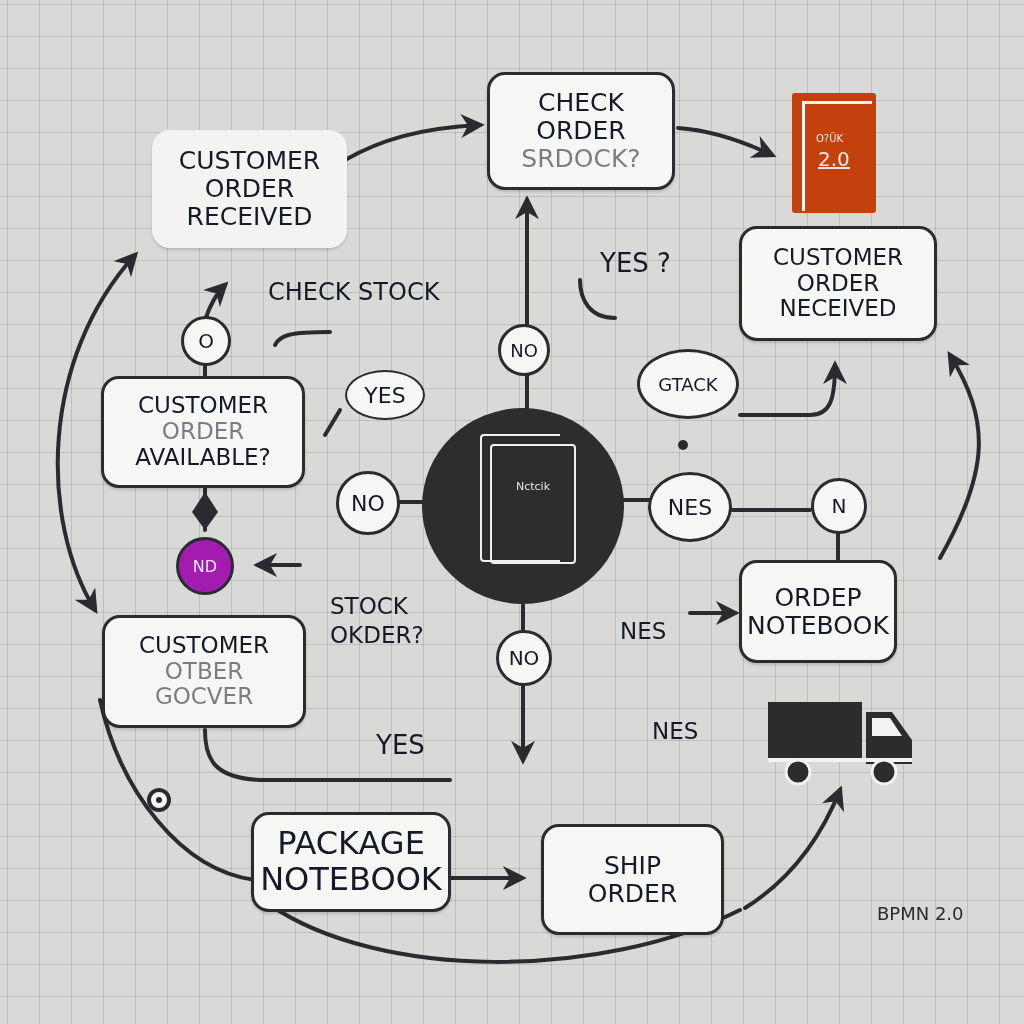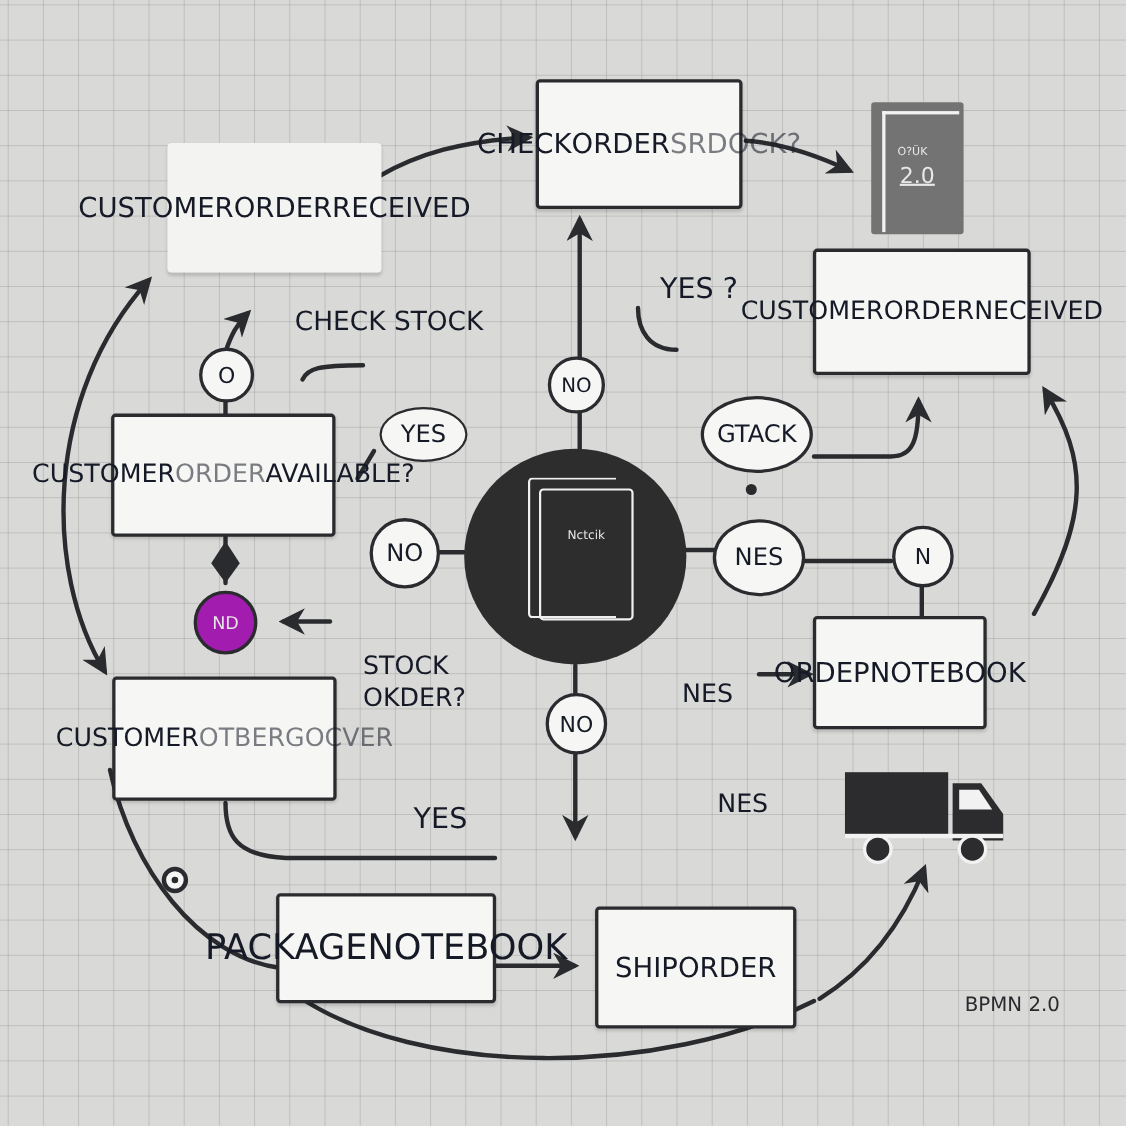--- a/index.html
+++ b/index.html
@@ -16,8 +16,8 @@
   #wires { position: absolute; left: 0; top: 0; width: 1024px; height: 1024px; }
   .box {
     position: absolute; box-sizing: border-box;
-    background: #f6f6f4; border: 3px solid #2a2b2e; border-radius: 4px;
-    display: flex; flex-direction: row; align-items: center; justify-content: center;
+    background: #f6f6f4; border: 3px solid #2a2b2e; border-radius: 18px;
+    display: flex; flex-direction: column; align-items: center; justify-content: center;
     color: #151a26; font-weight: 500; text-align: center; line-height: 1.12;
     box-shadow: 0 2px 3px rgba(0,0,0,0.15);
   }

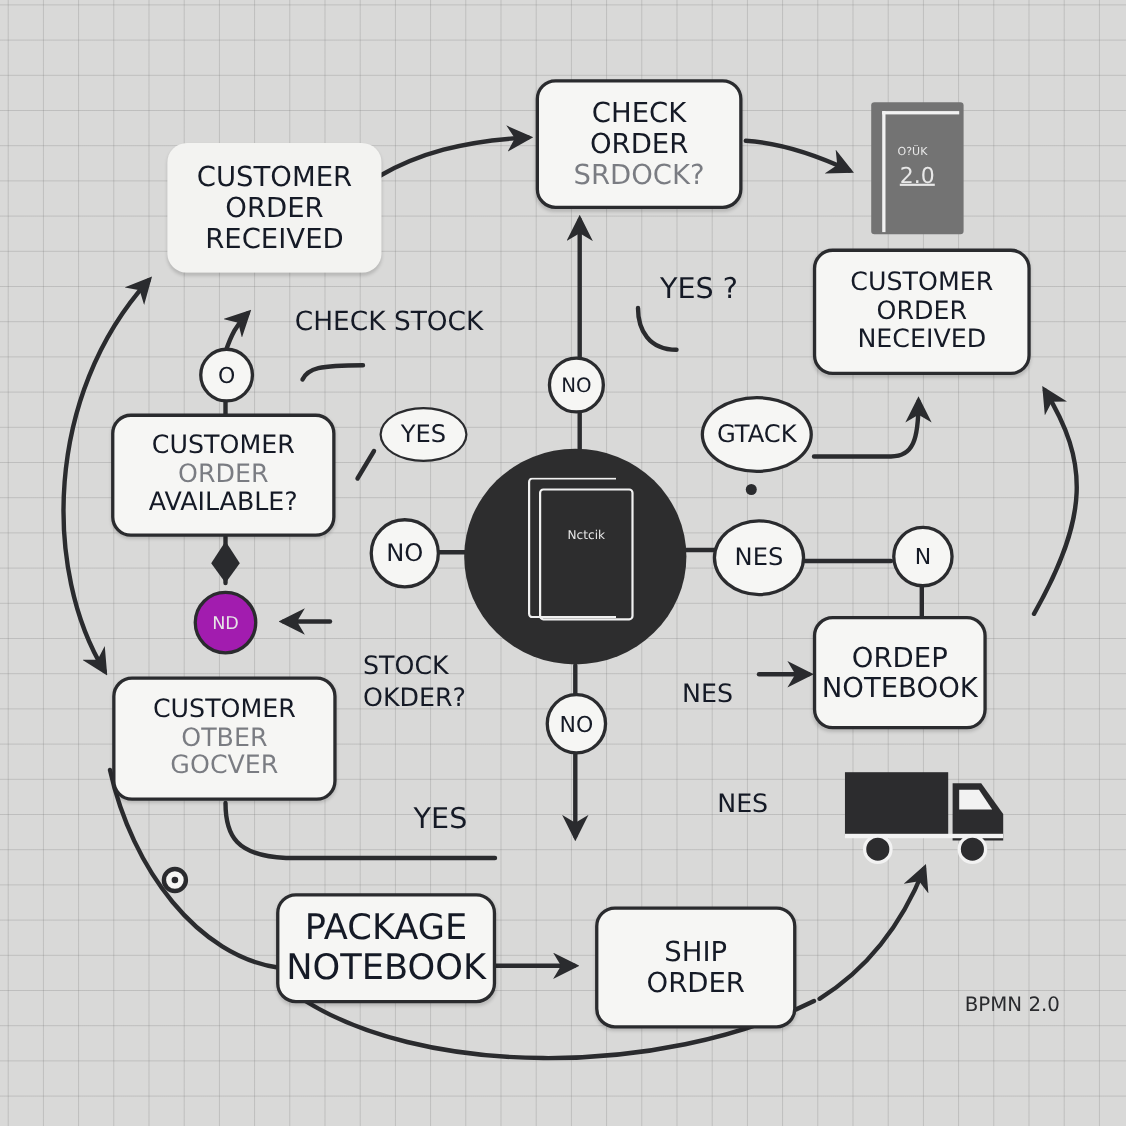--- a/index.html
+++ b/index.html
@@ -50,7 +50,7 @@
   .book span { margin-top: 34px; color: #e6e6e6; font-size: 11px; }
   .book2 {
     position: absolute; left: 792px; top: 93px; width: 84px; height: 120px;
-    background: #737373; border-radius: 3px;
+    background: #c2410c; border-radius: 3px;
   }
   .book2::before {
     content: ""; position: absolute; left: 10px; top: 8px; width: 3px; height: 110px; background: #f2f2f2;

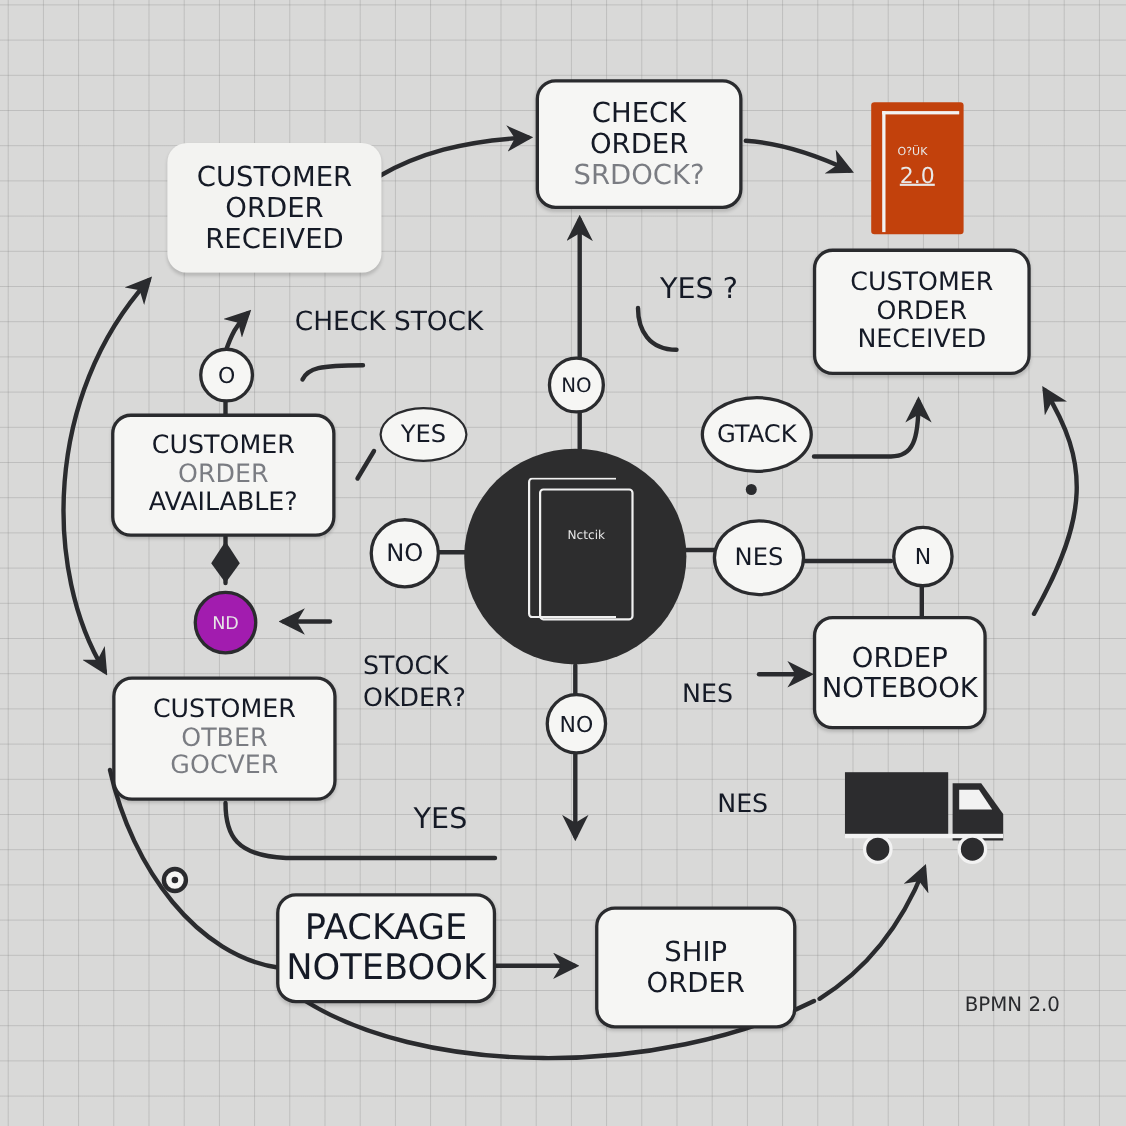--- a/index.html
+++ b/index.html
@@ -151,7 +151,7 @@
   <span>YES</span>
 </div>
 
-<div class="pill" style="left:637px;top:360px;width:102px;height:70px;font-size:22px;">
+<div class="pill" style="left:637px;top:349px;width:102px;height:70px;font-size:18px;">
   <span>GTACK</span>
 </div>
 

